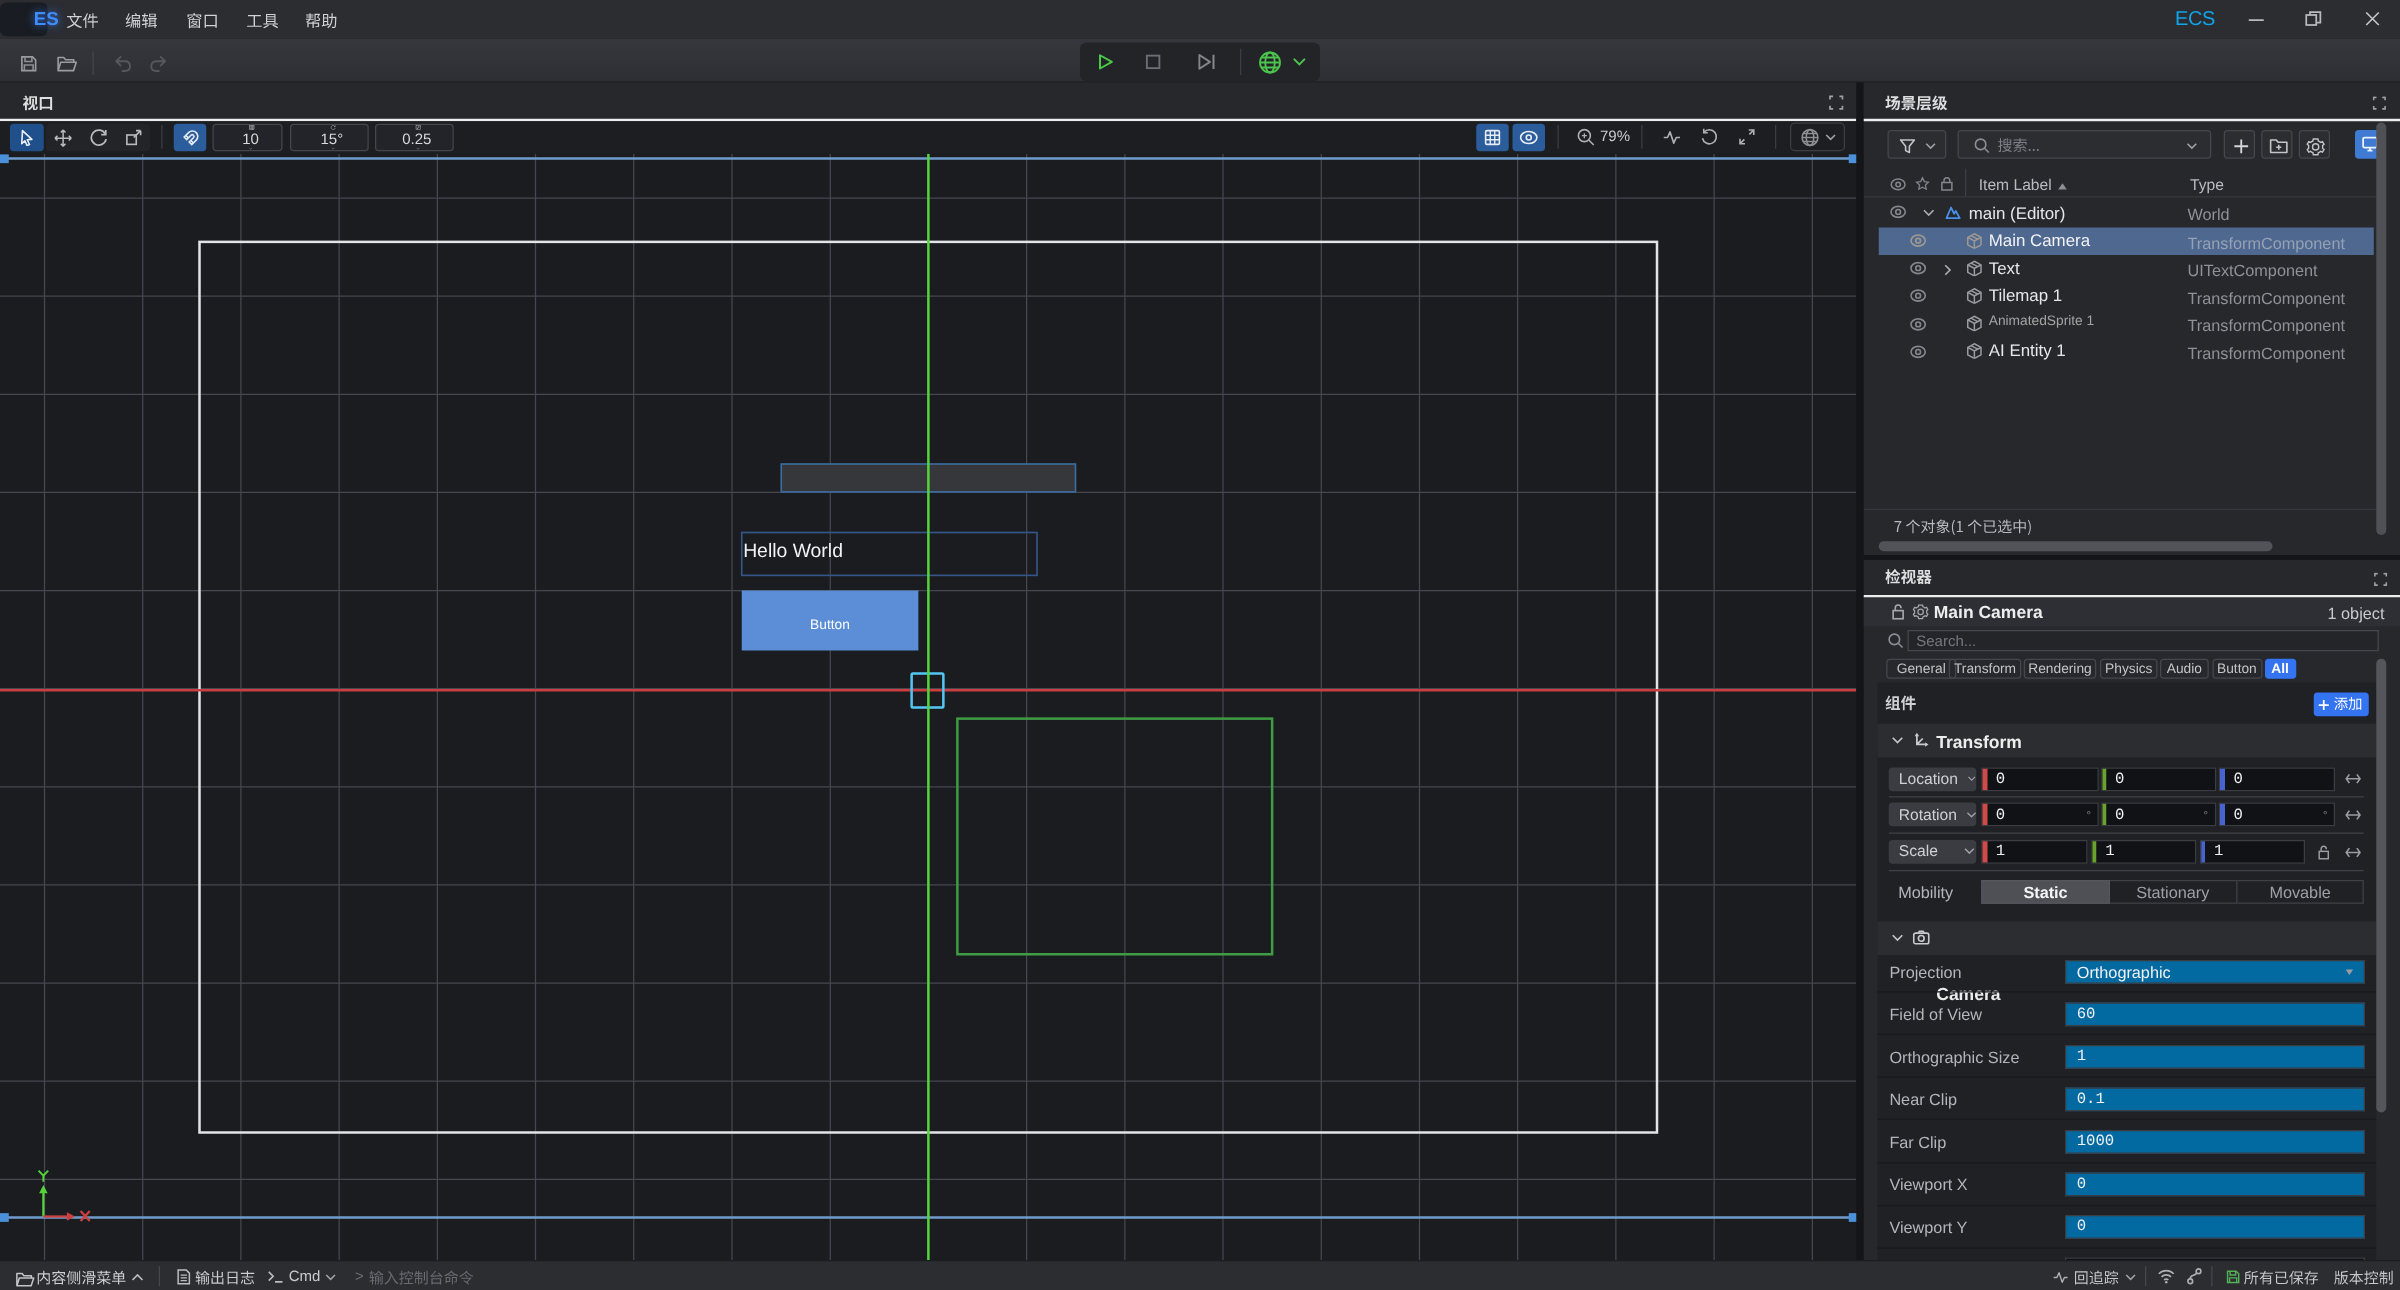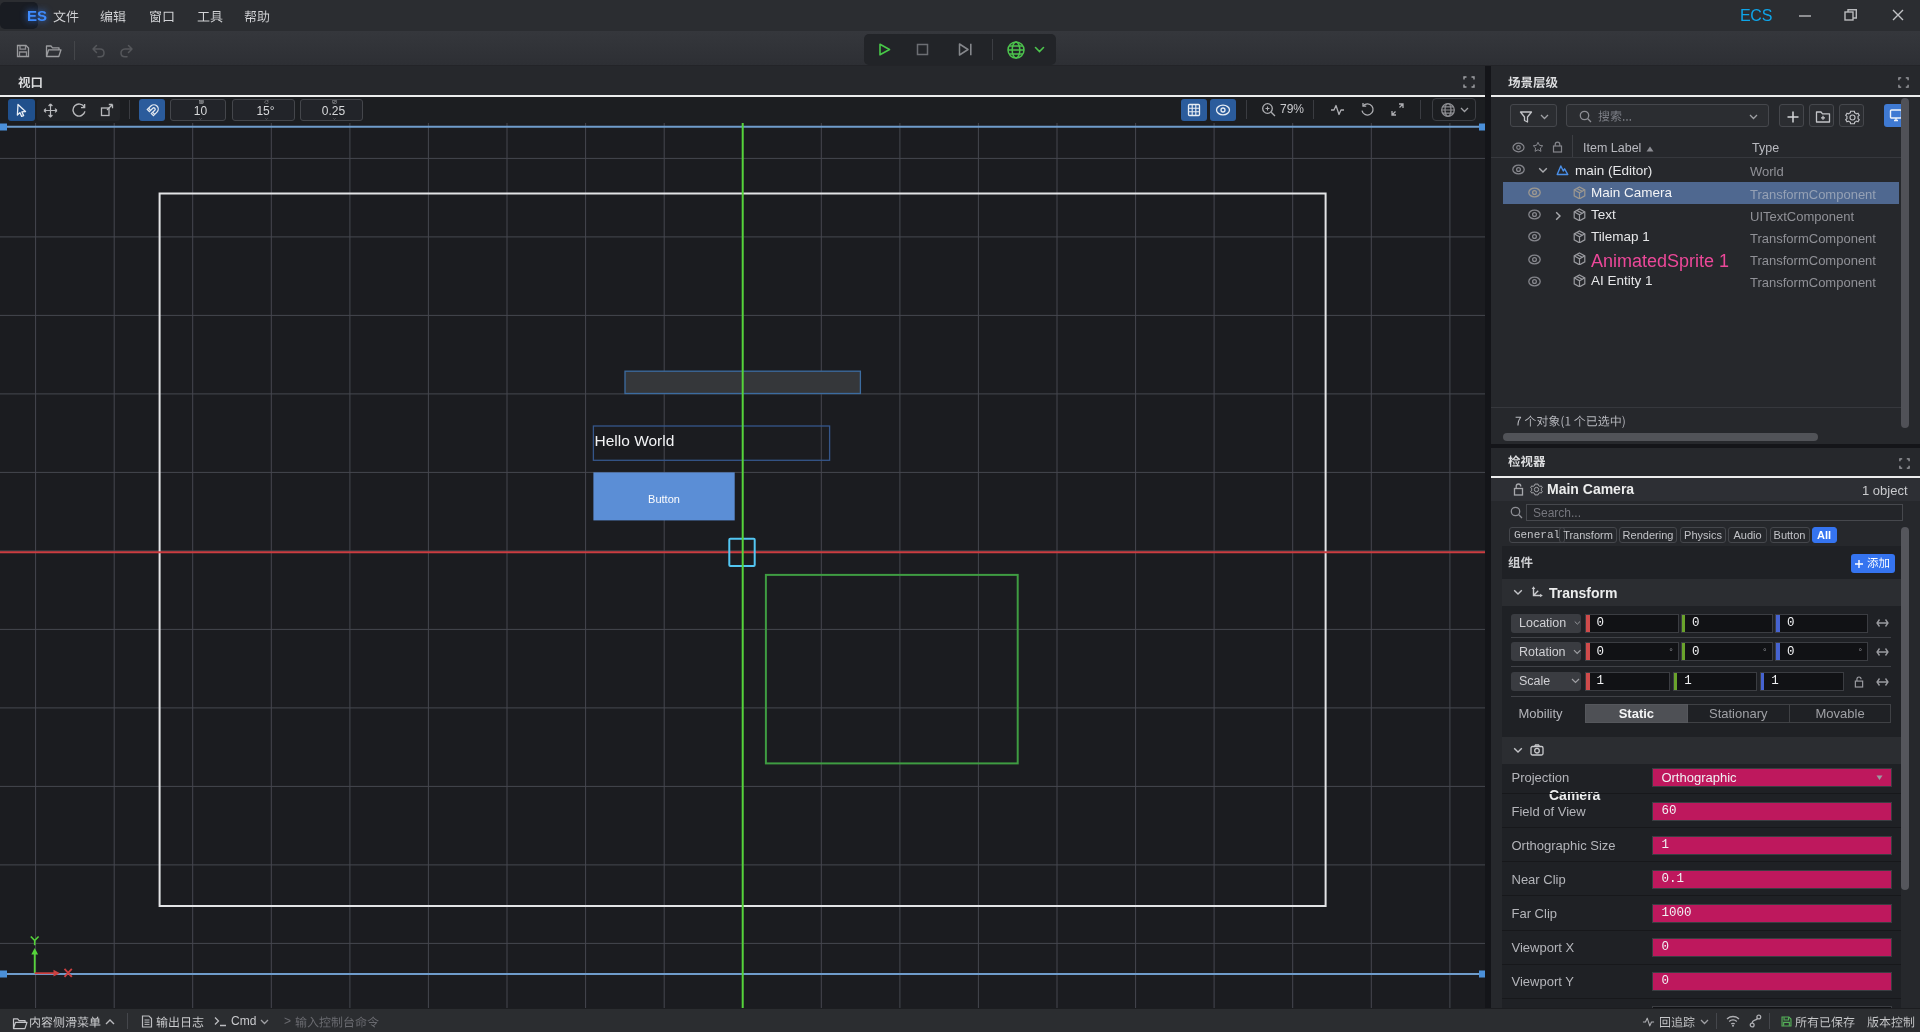--- a/index.html
+++ b/index.html
@@ -450,7 +450,7 @@
   <svg class="abs" style="left:1573px; top:252px;" width="13" height="13" viewBox="0 0 13 13">
       <use href="#i-cube" stroke="#9a9ba0"></use>
     </svg>
-  <div class="abs" style="left:1591px; top:251px; color:#ec4899; font-size:18px;">AnimatedSprite 1</div>
+  <div class="abs" style="left:1591px; top:251px; color:#a3a3a3; font-size:11px;">AnimatedSprite 1</div>
   <div class="abs" style="left:1750px; top:253px; color:#909197; font-size:13px;">TransformComponent</div>
 
   <svg class="abs" style="left:1528px; top:276px;" width="13" height="11" viewBox="0 0 13 11">

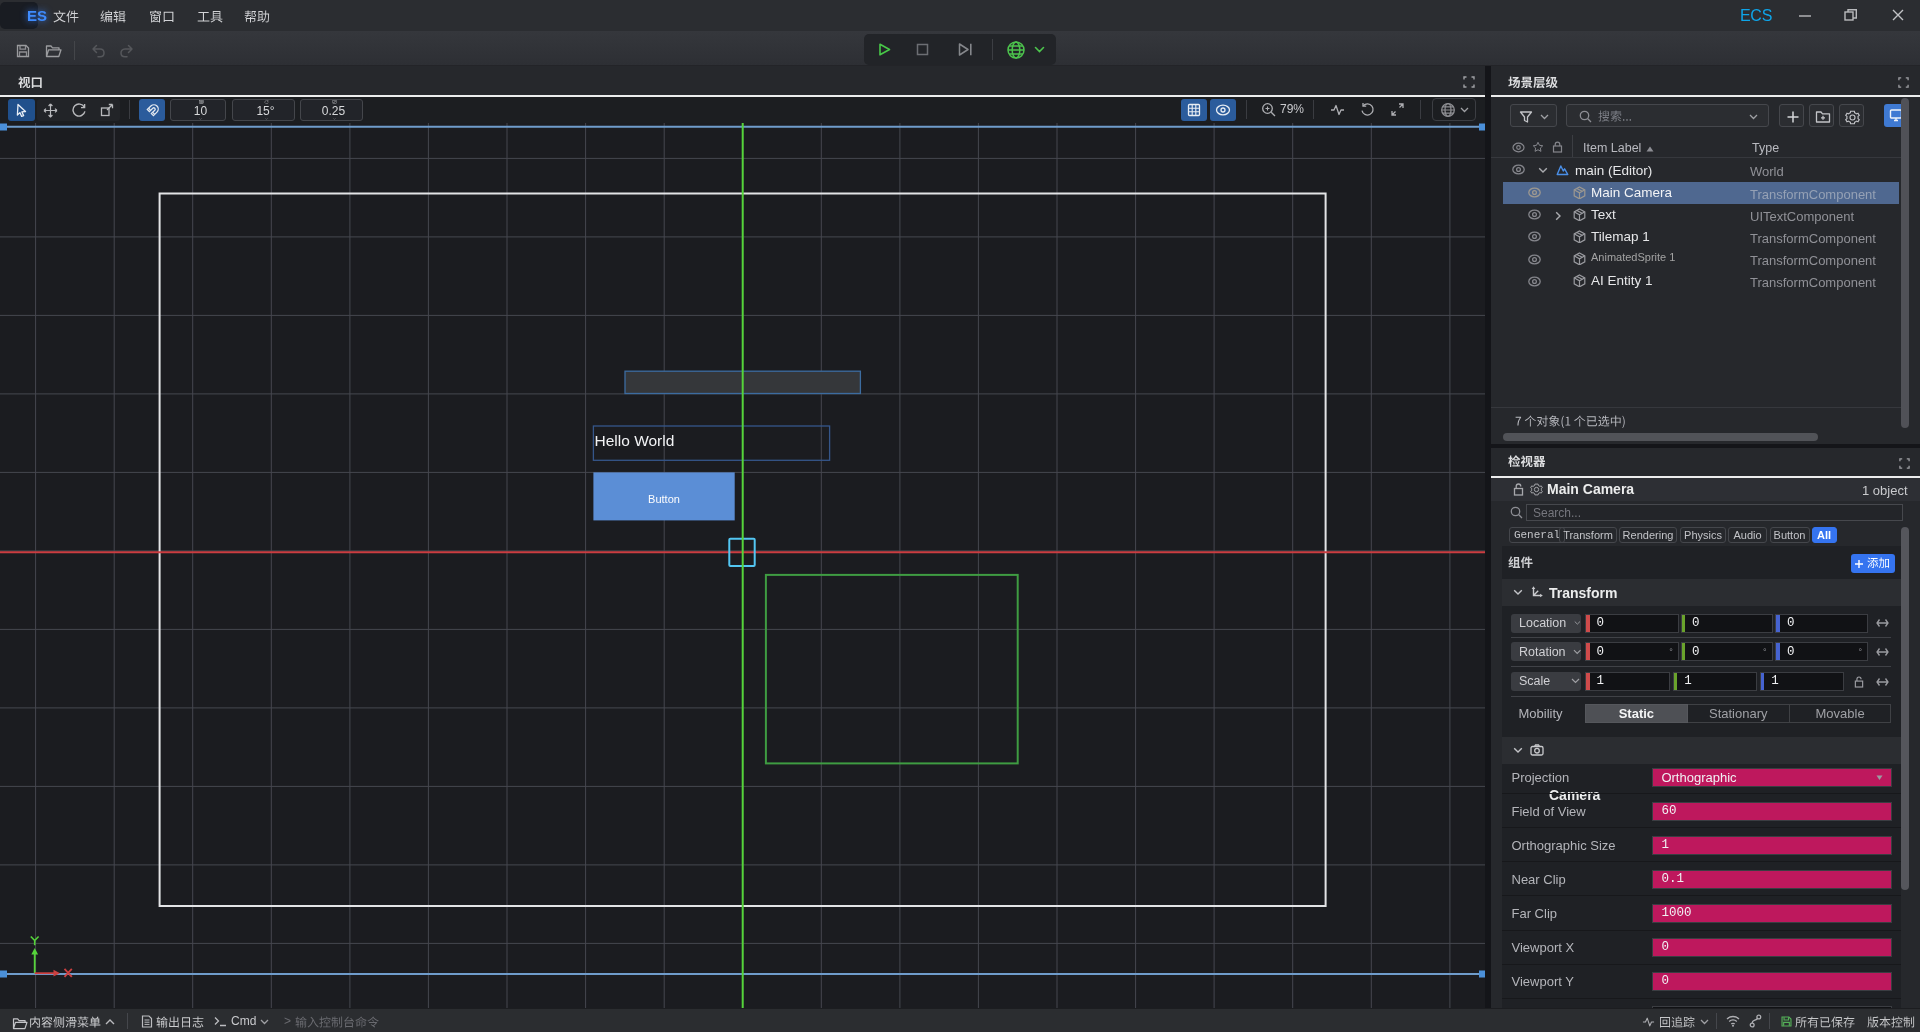--- a/index.html
+++ b/index.html
@@ -498,7 +498,7 @@
 <div class="abs" style="left:1525.5px; top:504px; width:377px; height:17px; border:1px solid #46484d; background:#232529;"></div>
 <div class="abs" style="left:1533px; top:506px; color:#76777e; font-size:12px;">Search...</div>
 <div class="abs" id="tabs">
-  <div class="abs tab" style="left:1509px; width:56px;font-family:Liberation Mono, monospace;">General</div>
+  <div class="abs tab" style="left:1509px; width:56px;">General</div>
   <div class="abs tab" style="left:1559px; width:58px;">Transform</div>
   <div class="abs tab" style="left:1619px; width:58px;">Rendering</div>
   <div class="abs tab" style="left:1680px; width:46px;">Physics</div>

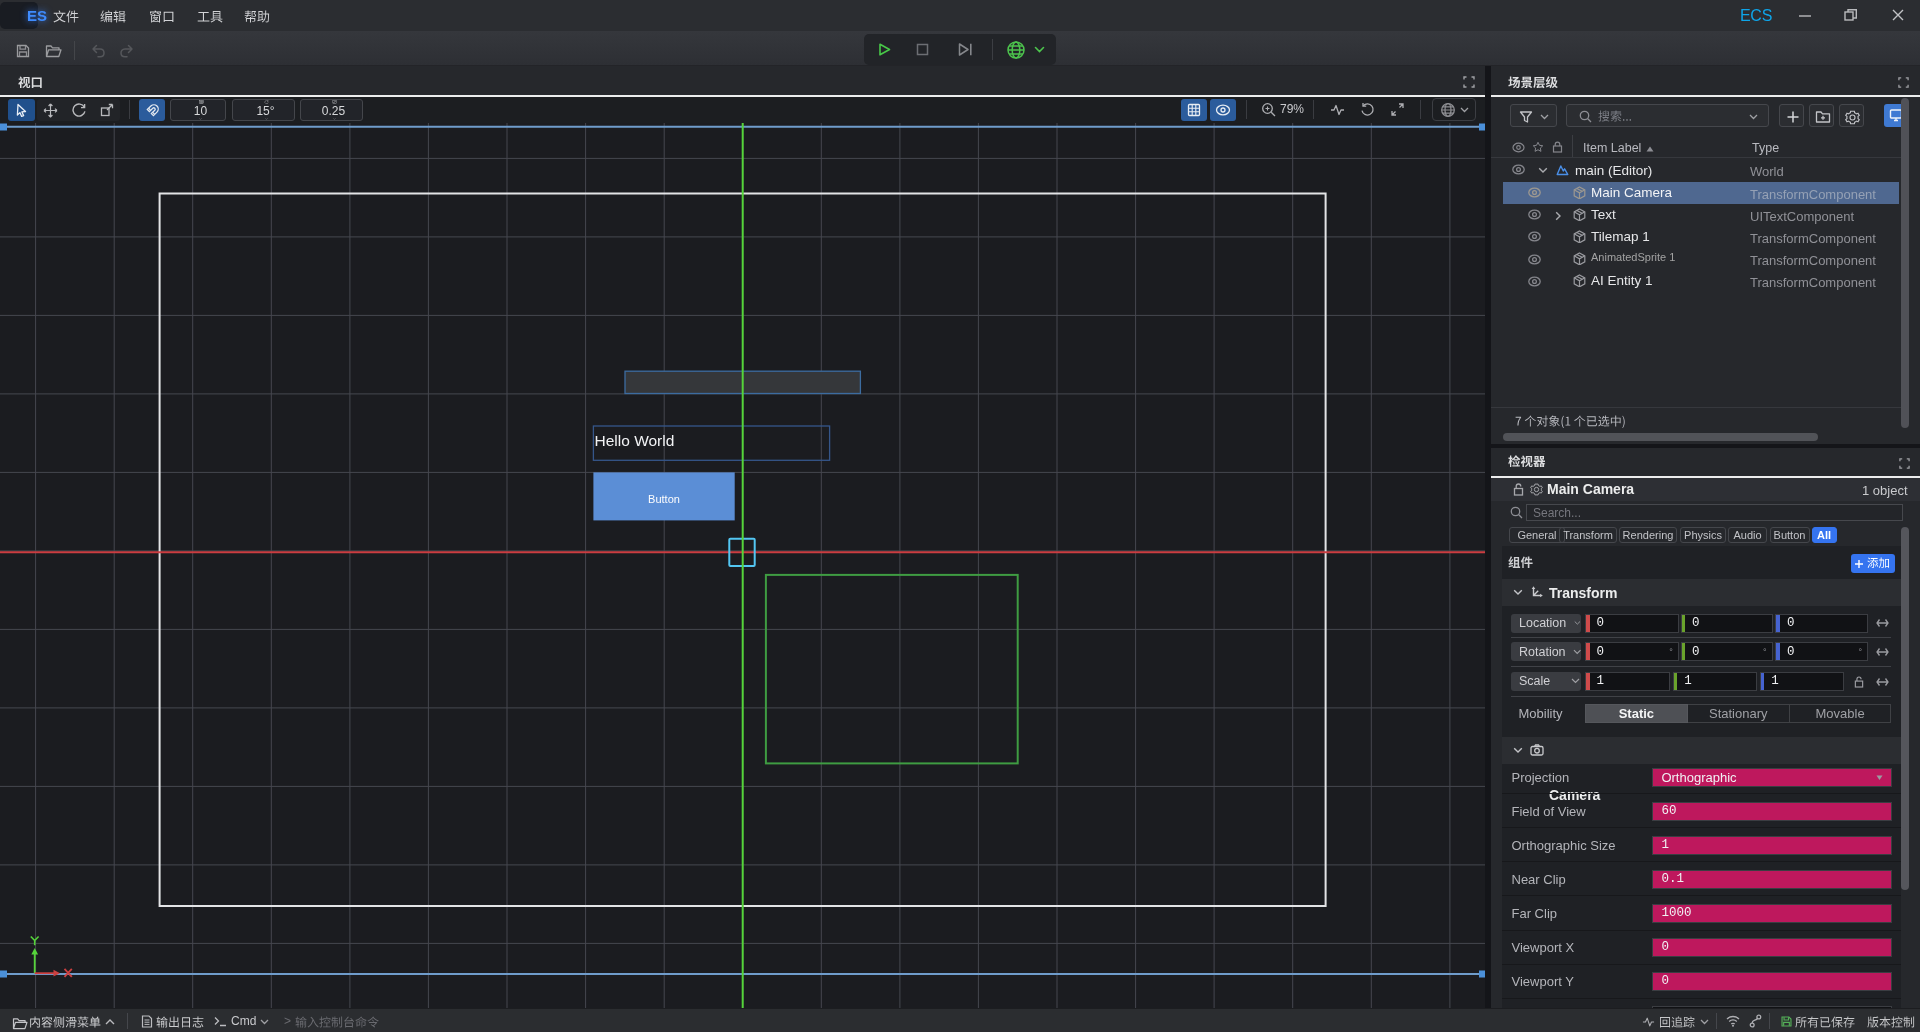--- a/index.html
+++ b/index.html
@@ -46,7 +46,7 @@
   .nval { margin-left:7px; color:#f0f1f3; font-size:12.5px;
     font-family:"Liberation Mono", monospace; }
   .camlbl { color:#b4b5ba; font-size:13px; }
-  .camfield { left:1652.4px; width:239.4px; height:19px; background:#be185d;
+  .camfield { left:1652.4px; width:239.4px; height:19px; background:#0369a1;
     border:1px solid #3b3d42; color:#f0f1f3; font-size:12.5px;
     font-family:"Liberation Mono", monospace; line-height:17px; padding-left:8px; }
   .camsep { left:1502px; width:399px; height:1px; background:#17181b; }

